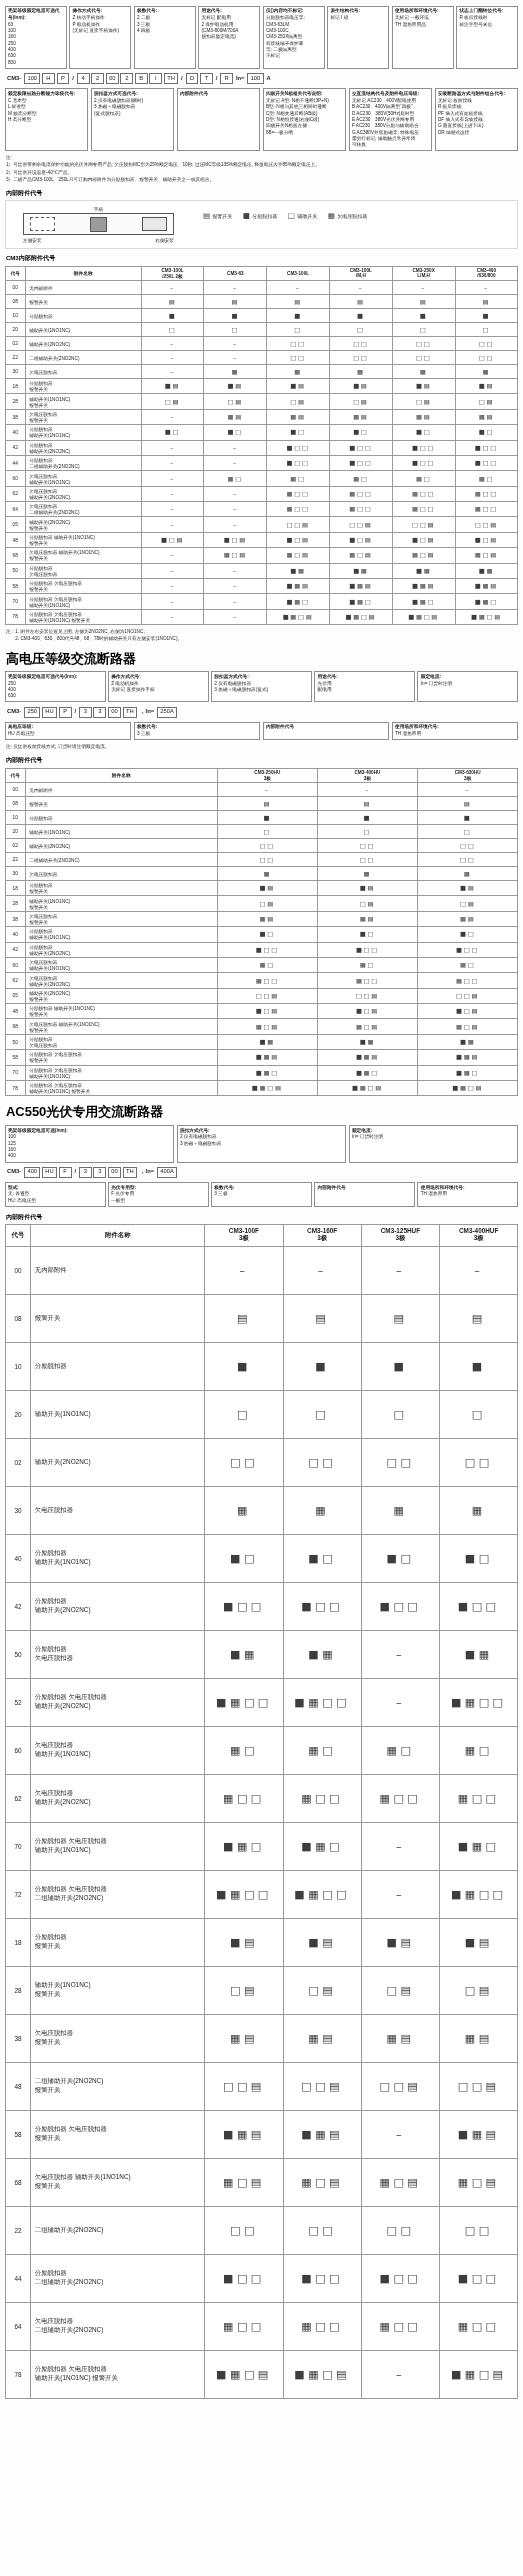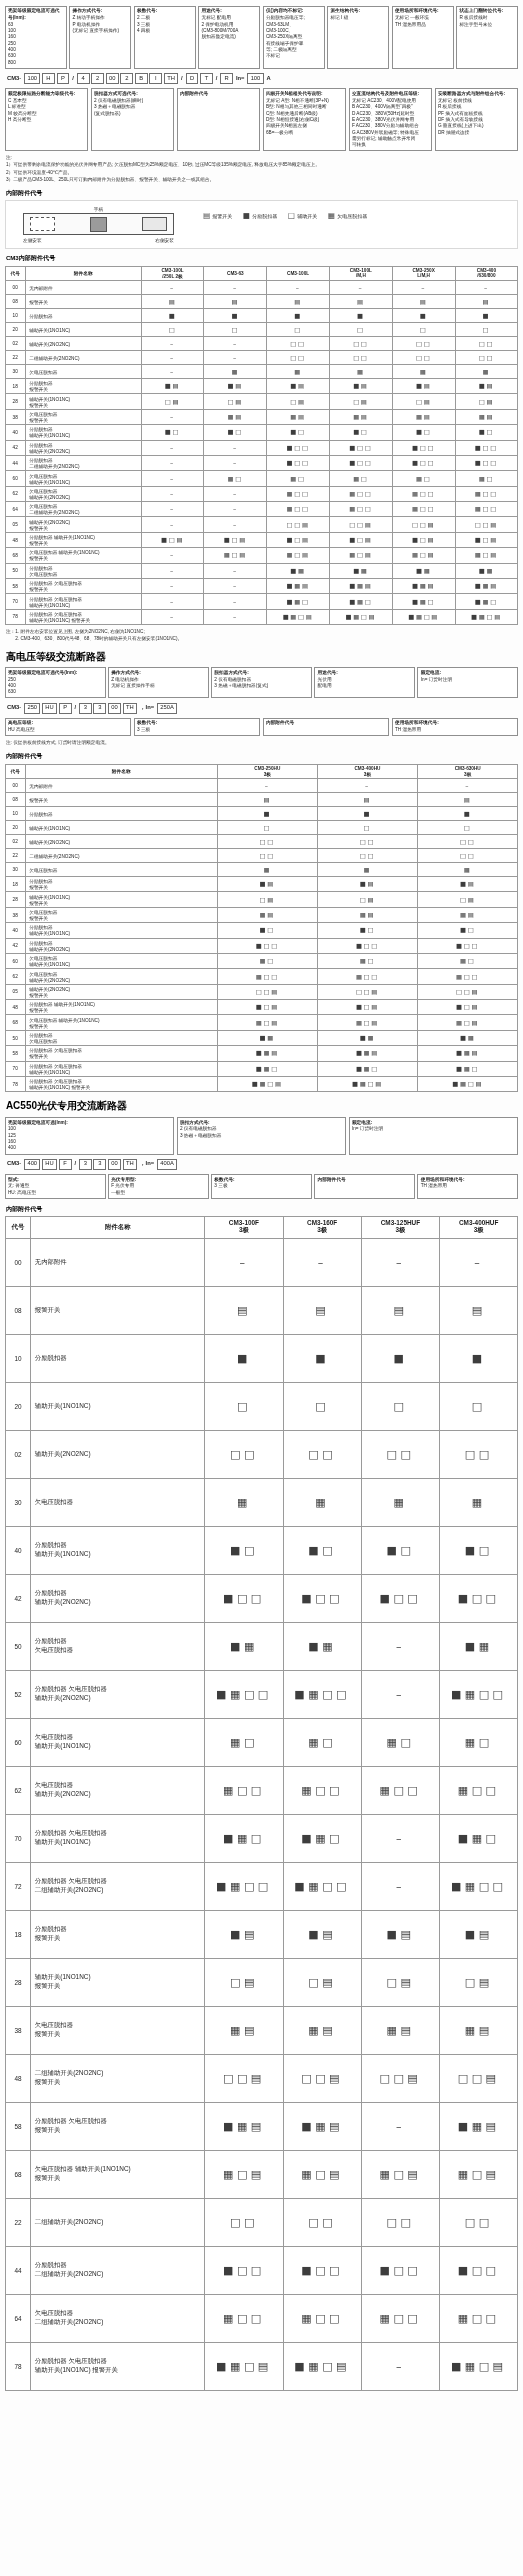--- a/index.html
+++ b/index.html
@@ -15,7 +15,7 @@
   .seg{font-size:5.8px;line-height:1}
   .seg.boxed{border:0.6px solid #6f6f6f;min-width:12.8px;text-align:center;padding:1.7px 2.3px;background:#fff}
   .seg.plain{padding:0 1.2px;font-weight:bold}
-  h2{font-size:10px;font-weight:bold;margin:7px 0 3.5px 1.2px;color:#000}
+  h2{font-size:13px;font-weight:bold;margin:7px 0 3.5px 1.2px;color:#000}
   .lbl{font-size:6.1px;font-weight:bold;margin:5.8px 0 2.3px 1.2px;color:#000}
   .note{font-size:4.7px;line-height:1.55;margin:2.9px 0 3.5px 1.2px;color:#2a2a2a}
   

